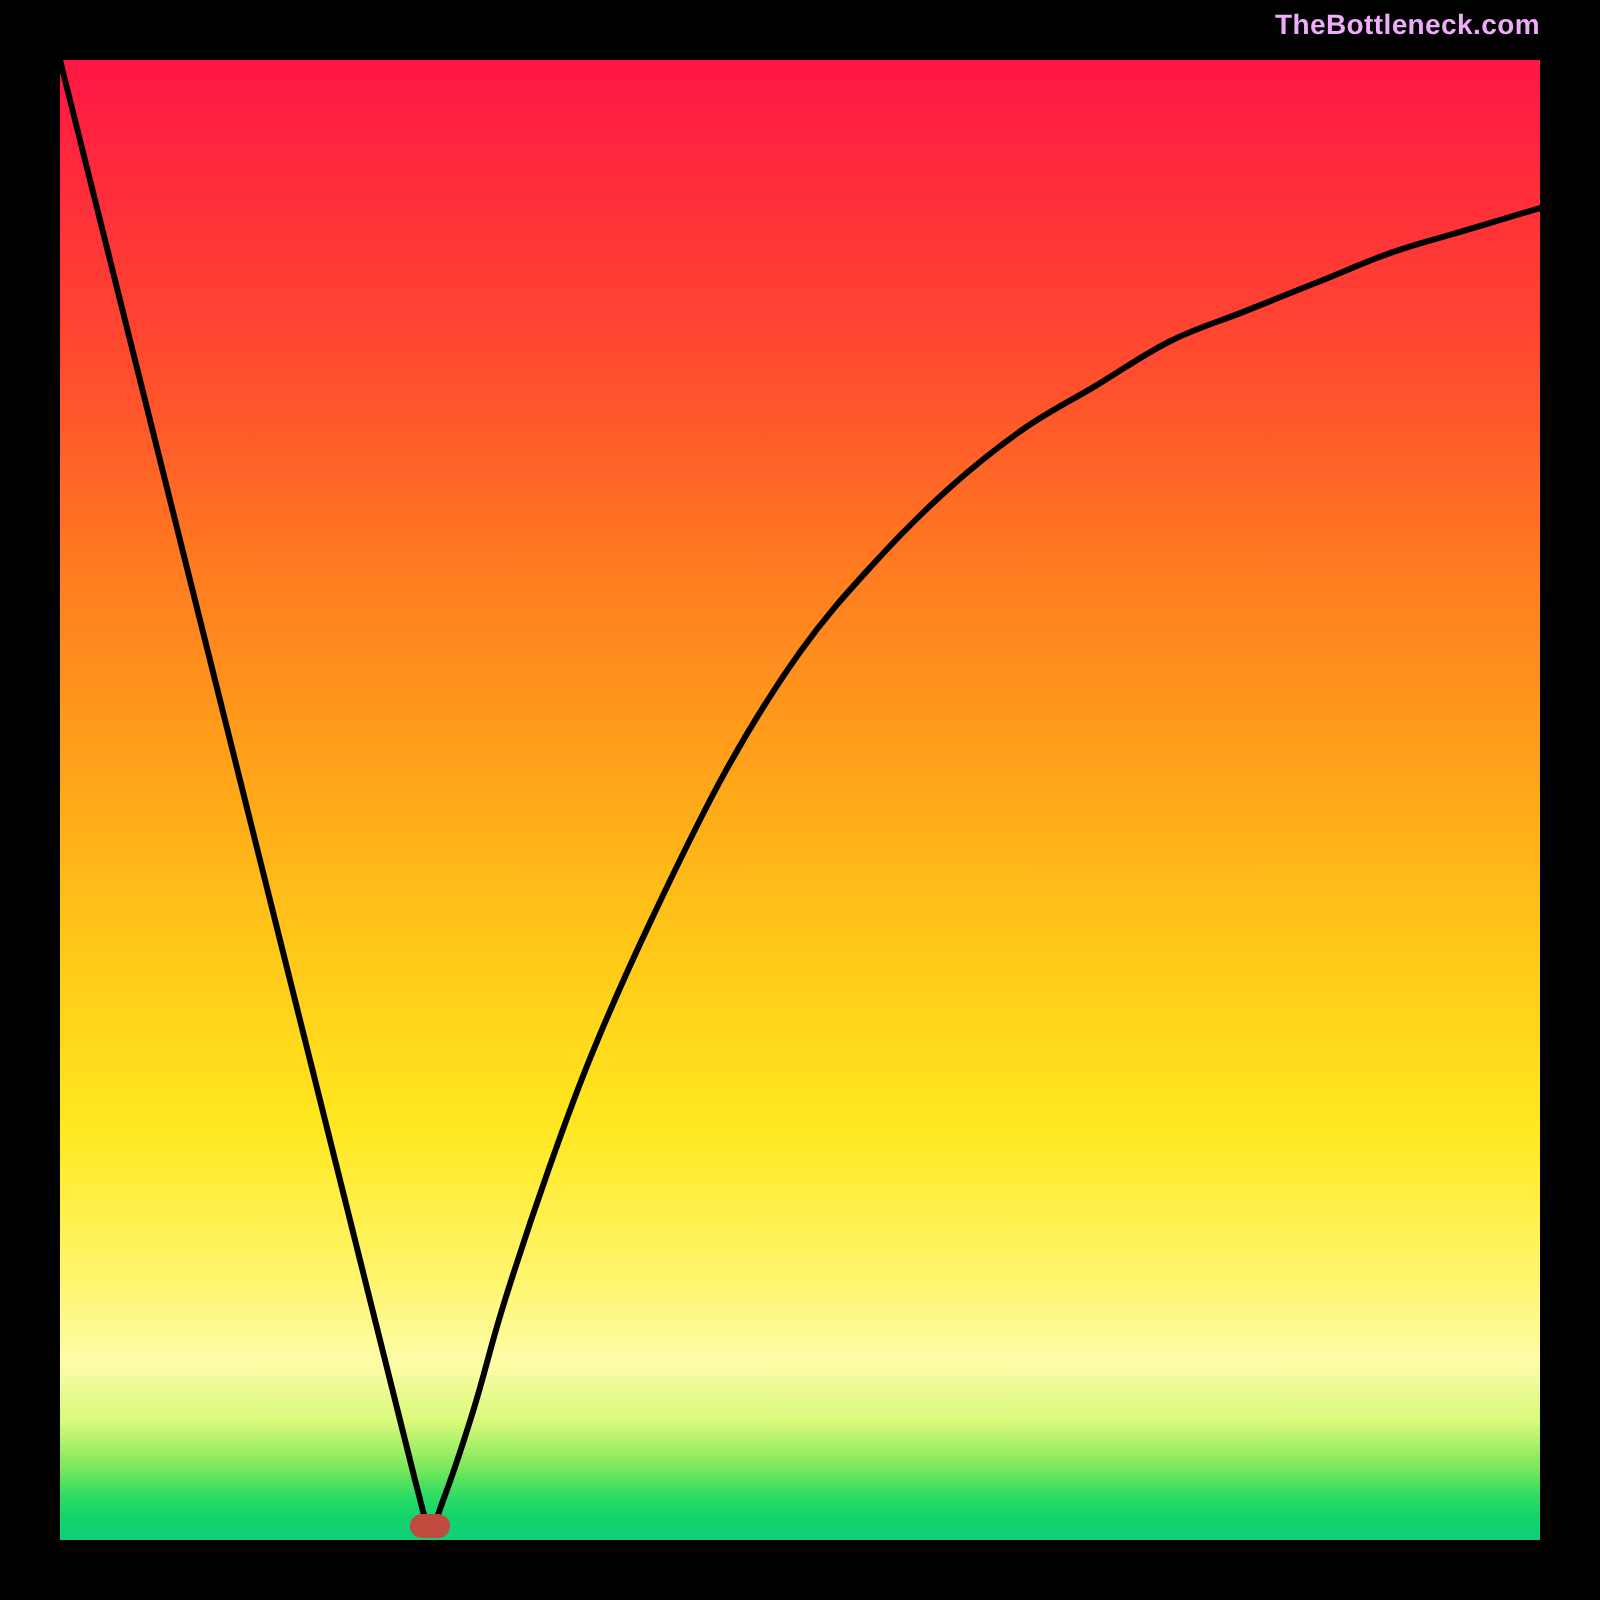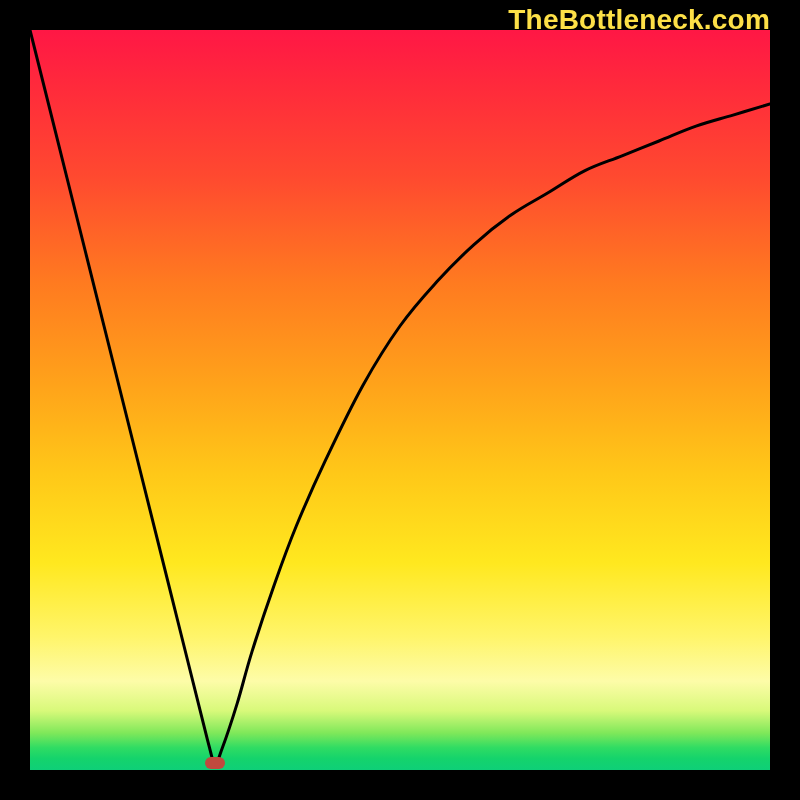--- a/index.html
+++ b/index.html
@@ -60,9 +60,9 @@
     position: absolute;
     right: 30px;
     top: 4px;
-    font-size: 28px;
+    font-size: 14px;
     font-weight: 600;
-    color: #fde047;
+    color: #f0abfc;
     letter-spacing: 0.2px;
     user-select: none;
   }

